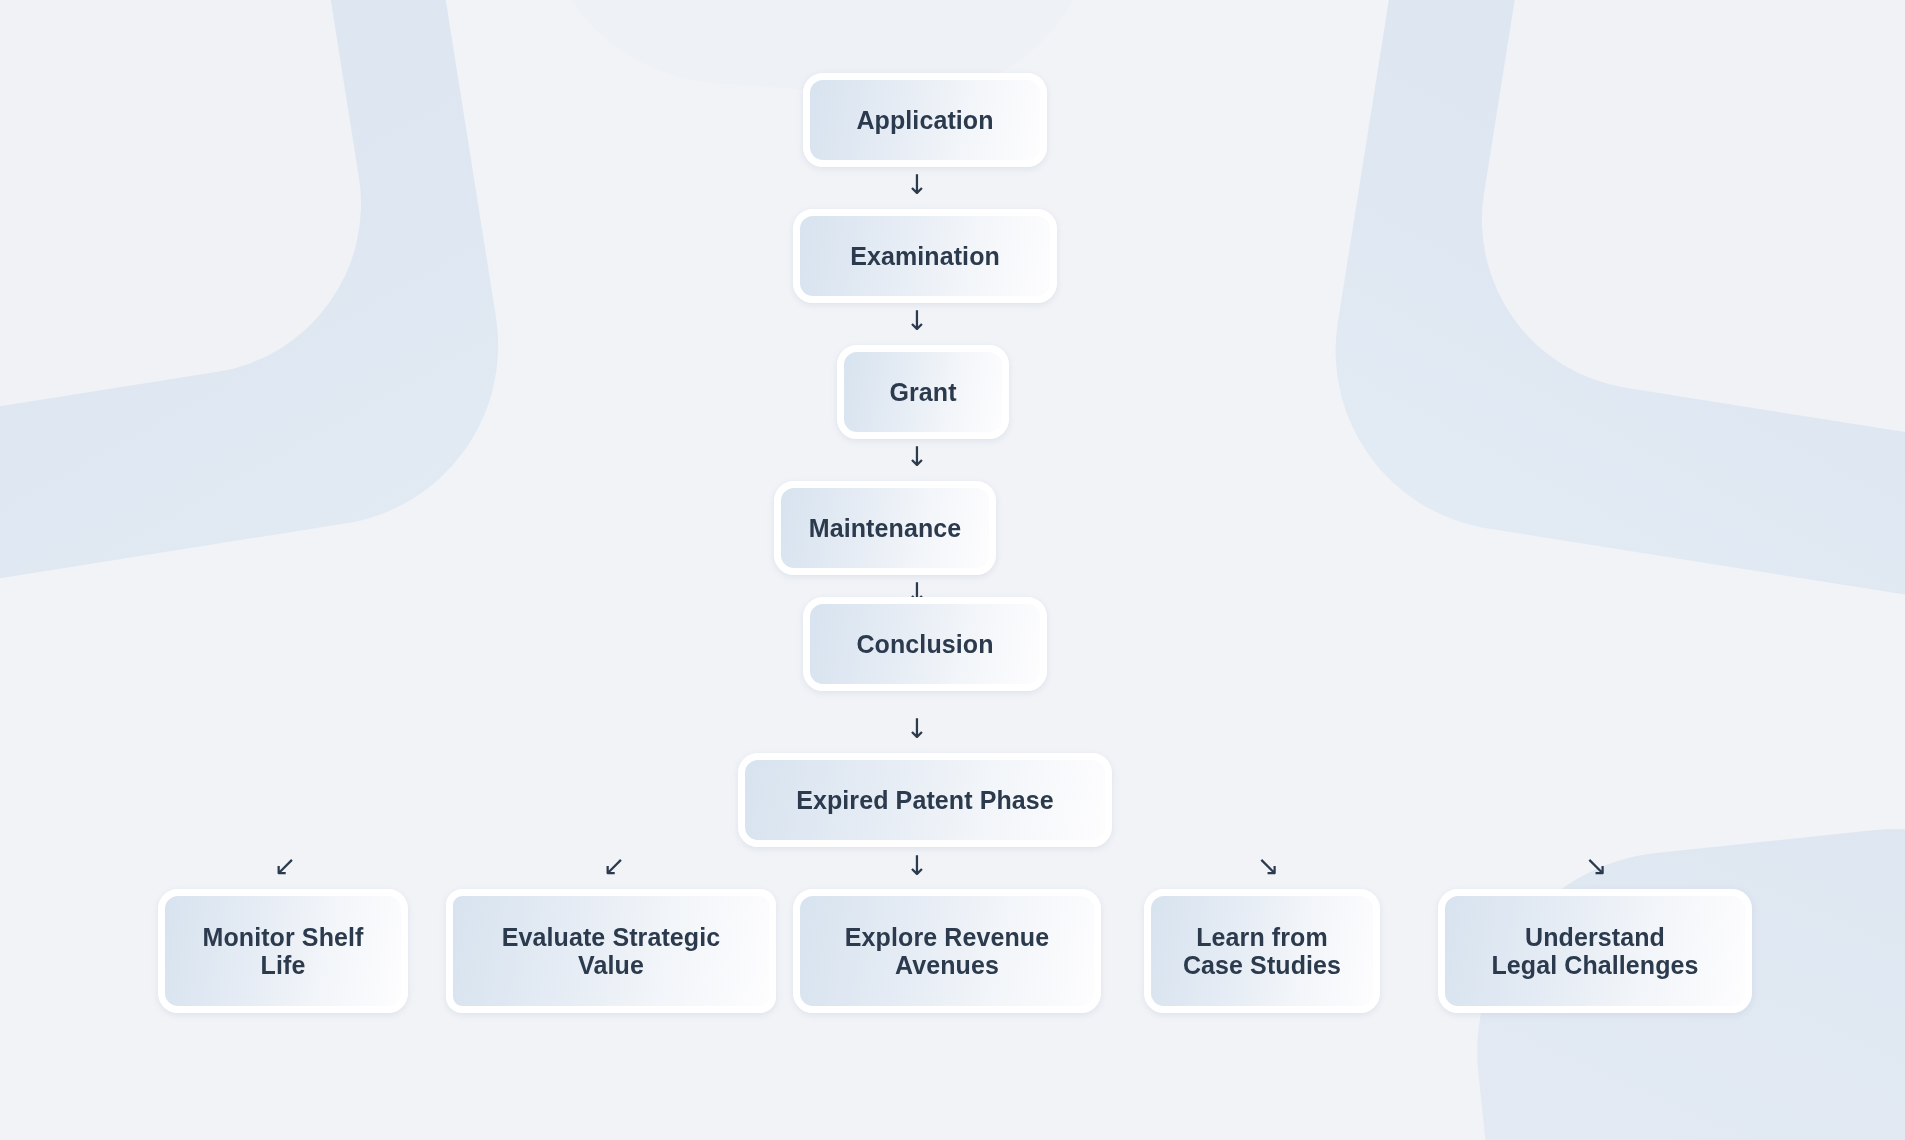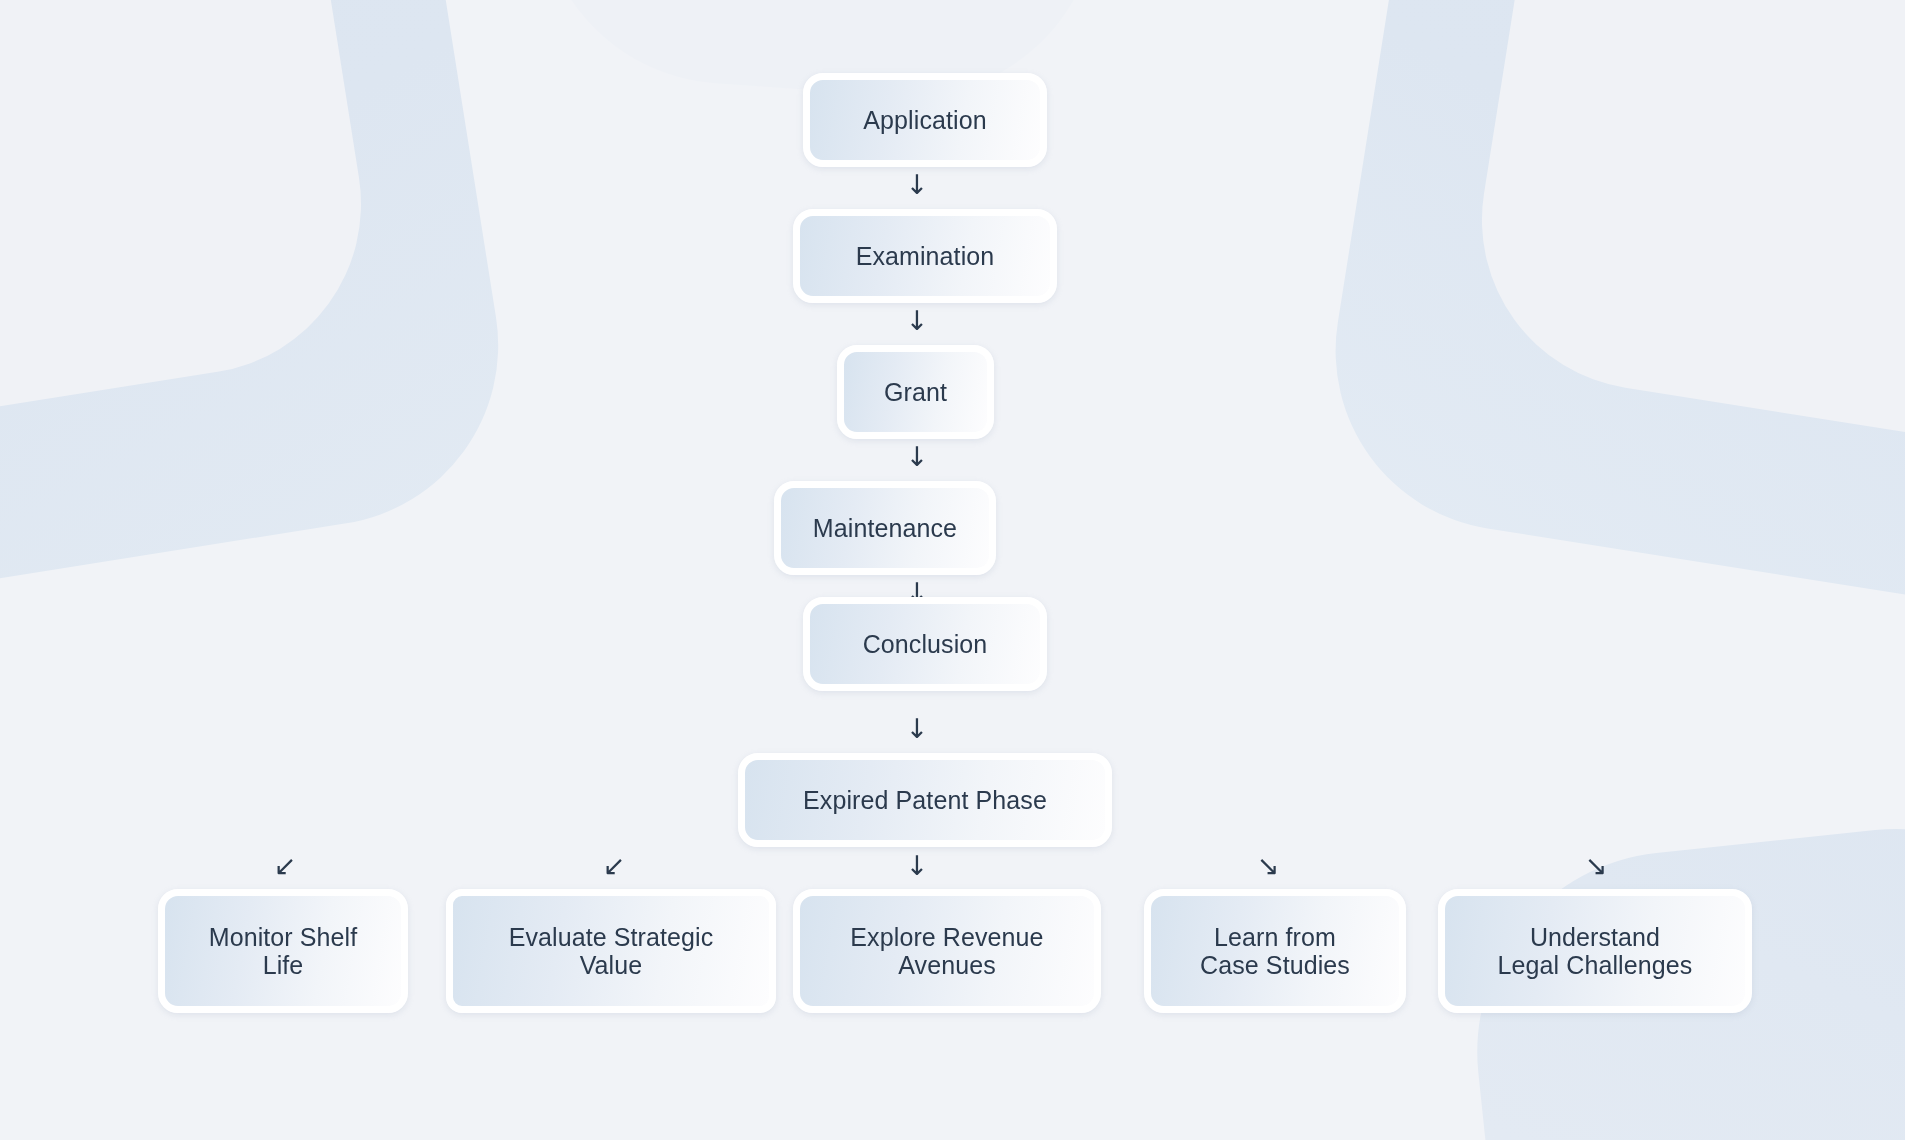--- a/index.html
+++ b/index.html
@@ -100,7 +100,7 @@
     justify-content: center;
     text-align: center;
     color: #2b3a4d;
-    font-weight: normal;
+    font-weight: bold;
     font-size: 25px;
     line-height: 1.12;
     letter-spacing: 0.1px;

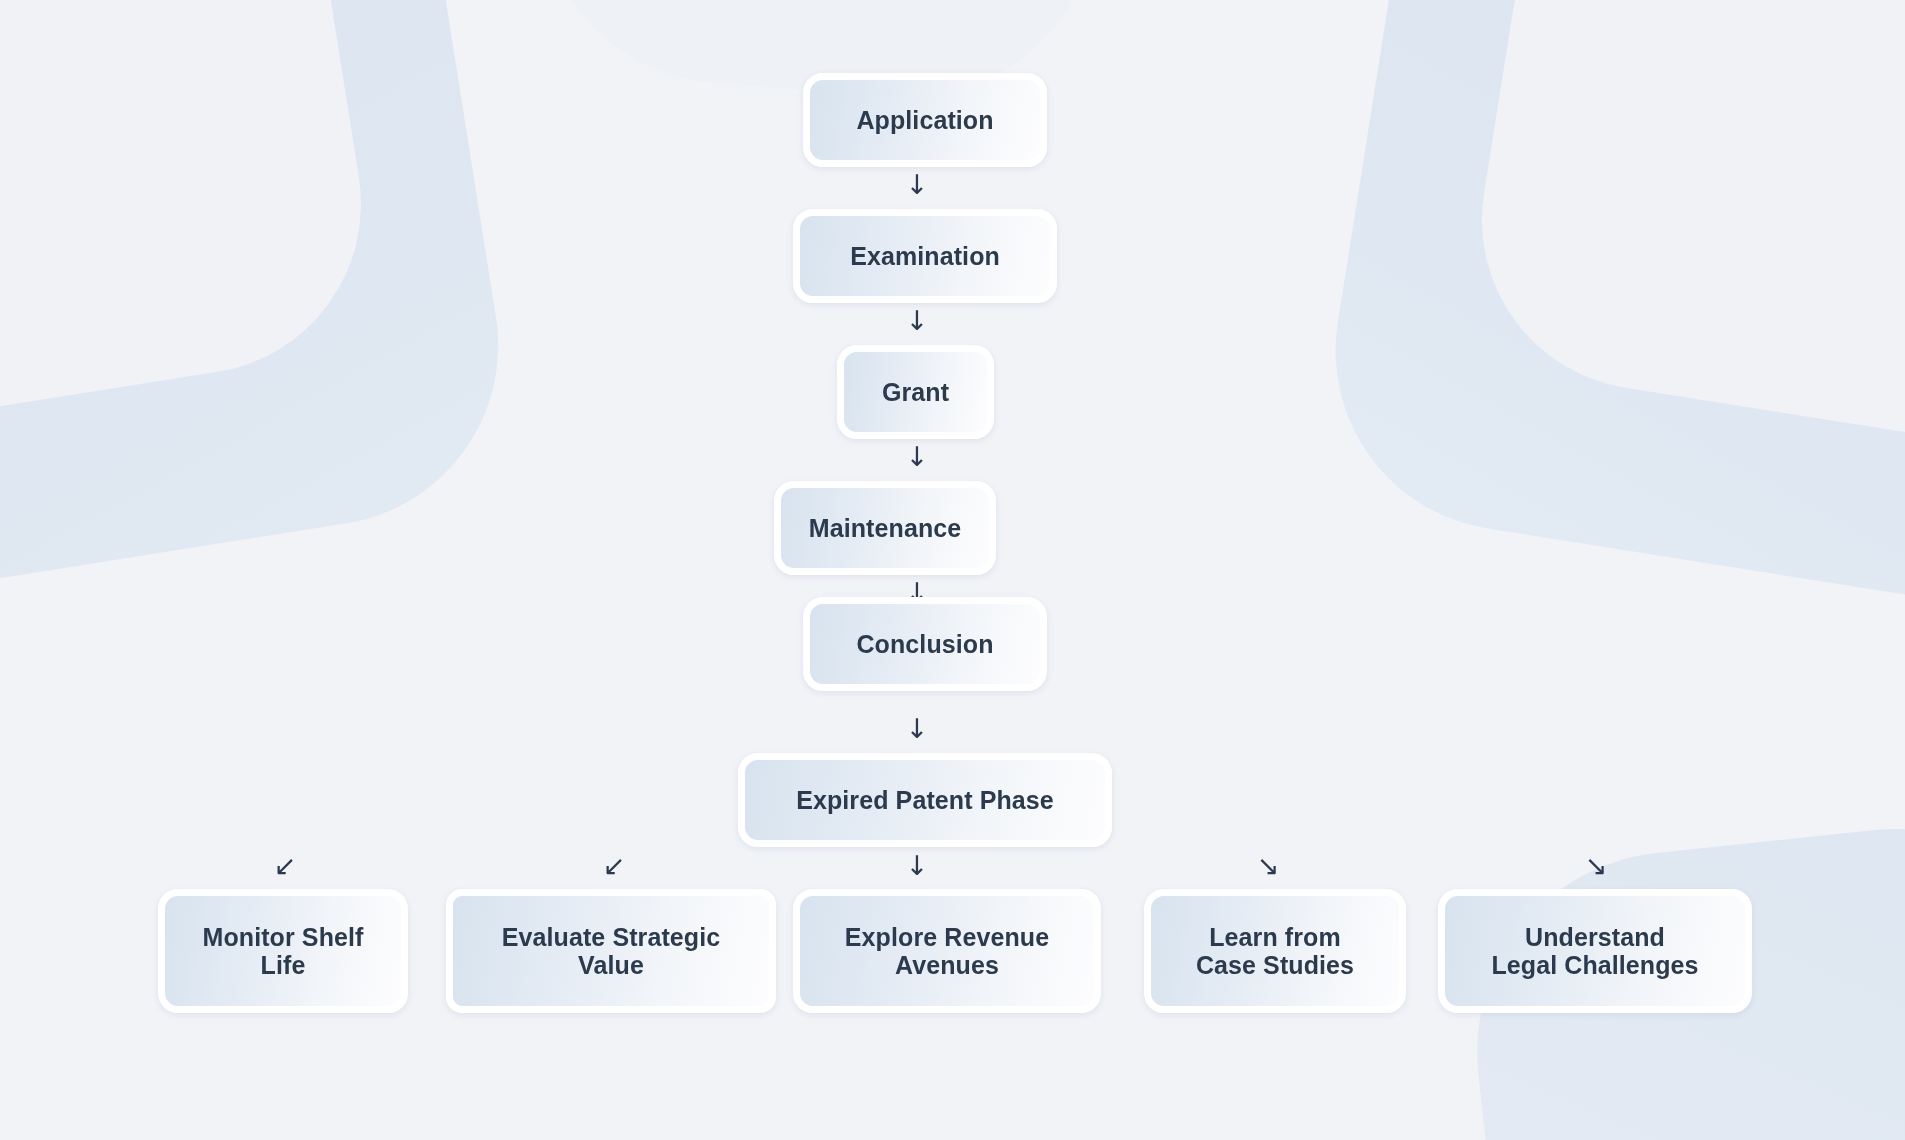--- a/index.html
+++ b/index.html
@@ -149,7 +149,7 @@
   </div>
   <div class="arrow" style="left:900px; top:303px;">↓</div>
 
-  <div class="node" style="left:837px; top:345px; width:157px; height:94px;">
+  <div class="node" style="left:837px; top:345px; width:172px; height:94px;">
     <span class="node-text">Grant</span>
   </div>
   <div class="arrow" style="left:900px; top:439px;">↓</div>

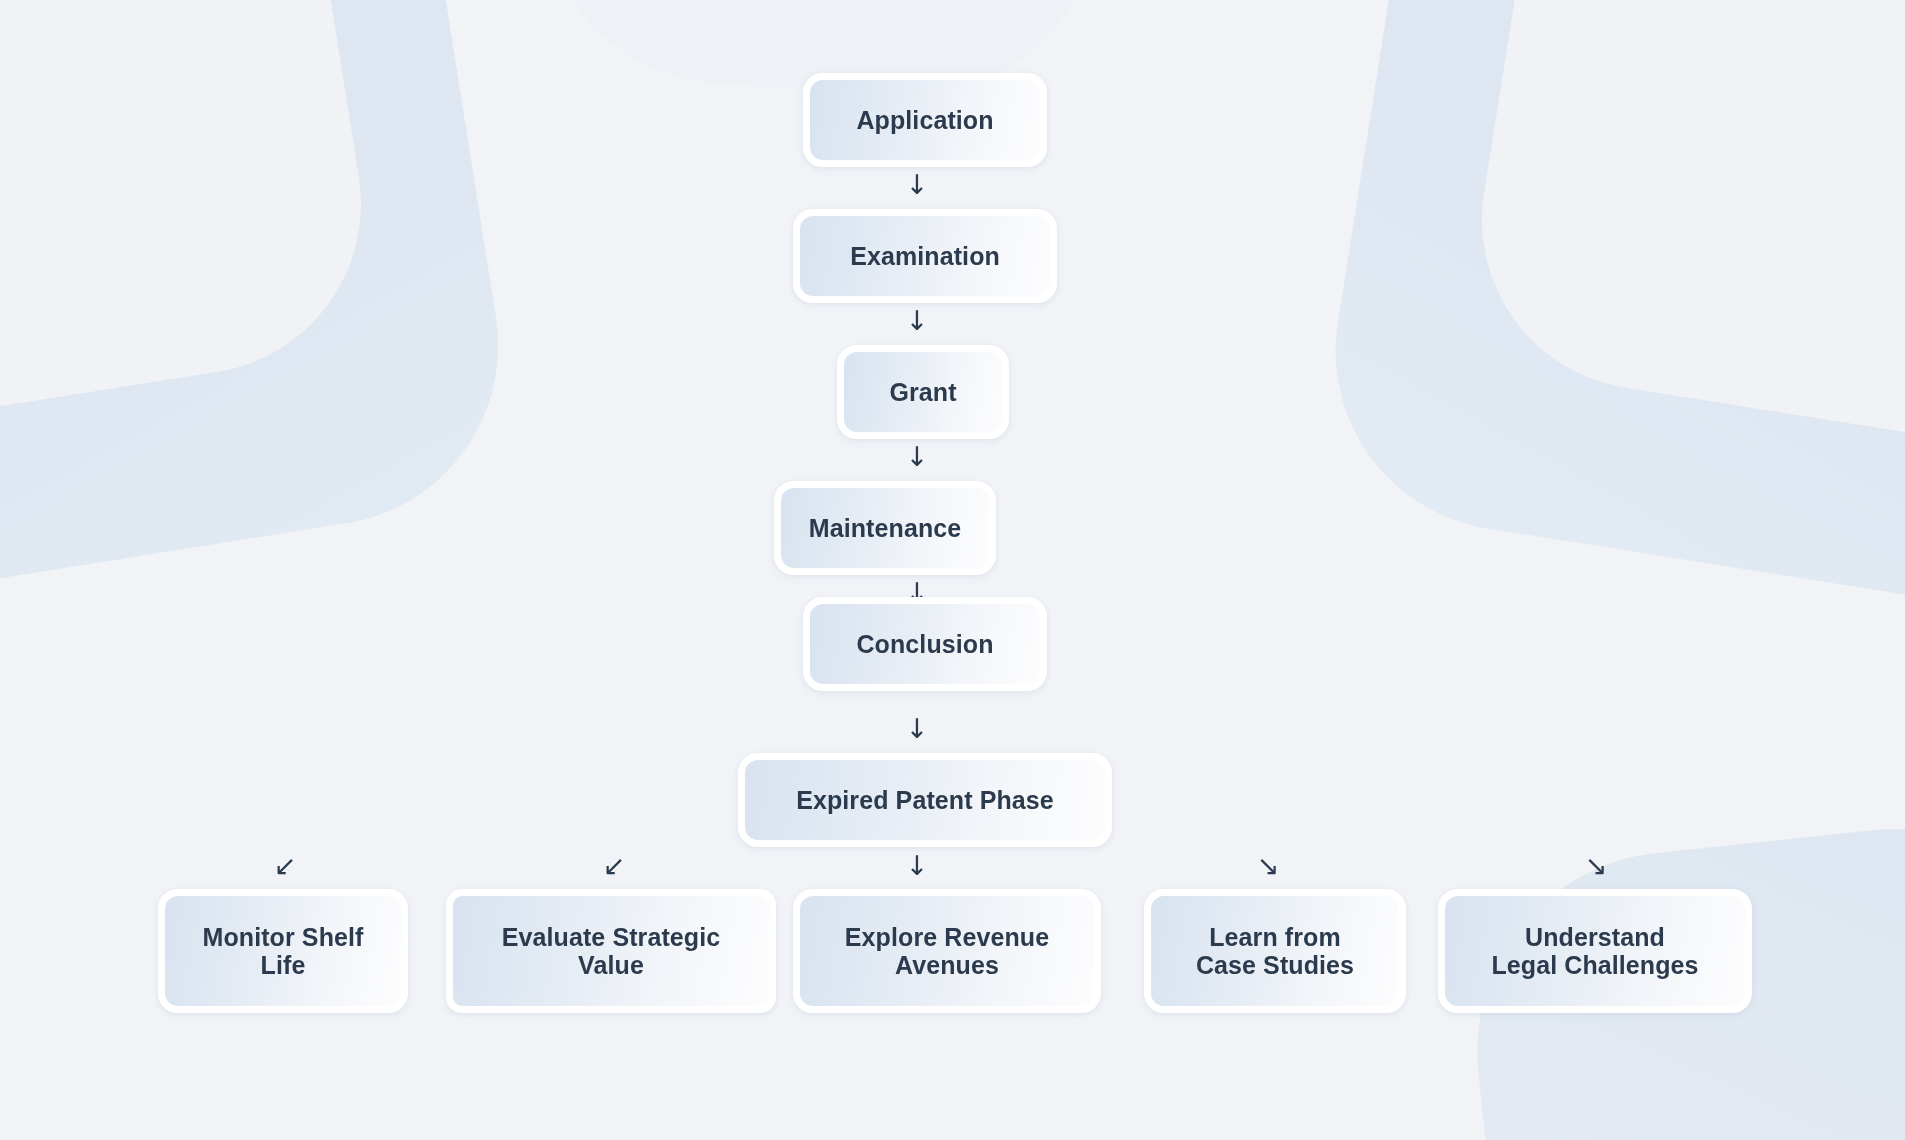--- a/index.html
+++ b/index.html
@@ -186,7 +186,7 @@
     <span class="node-text">Explore Revenue
 Avenues</span>
   </div>
-  <div class="node" style="left:1144px; top:889px; width:262px; height:124px;">
+  <div class="node" style="left:1144px; top:889px; width:236px; height:124px;">
     <span class="node-text">Learn from
 Case Studies</span>
   </div>

